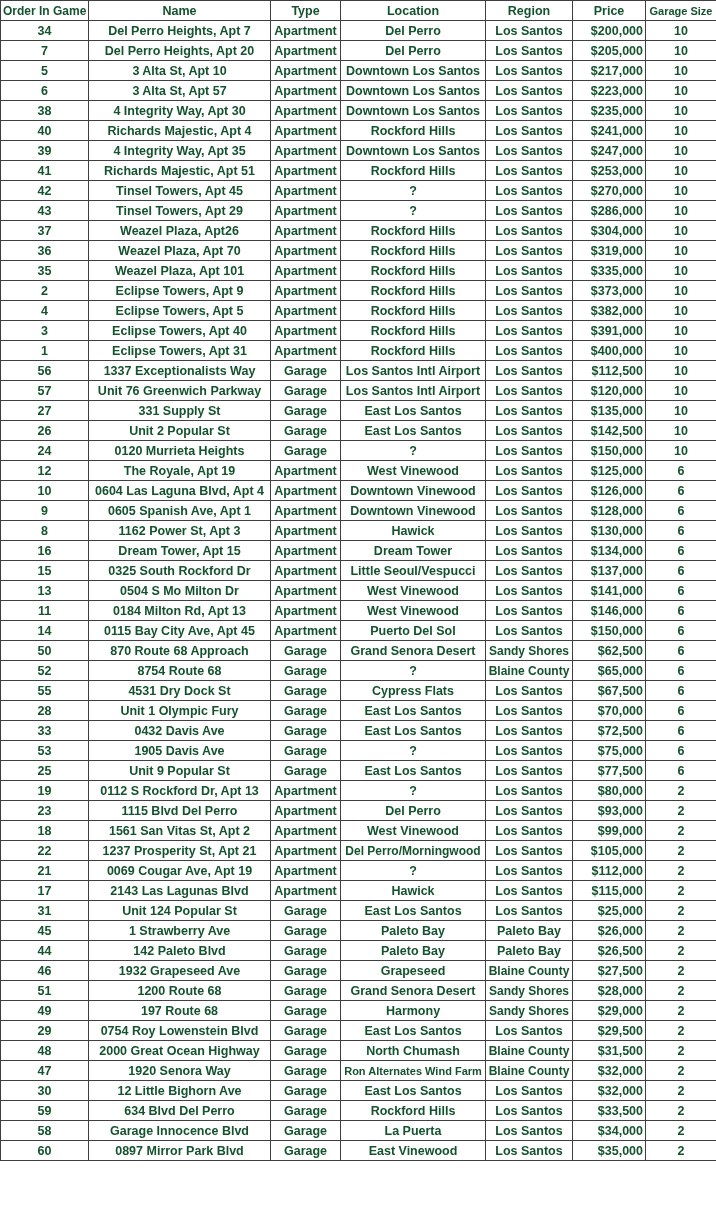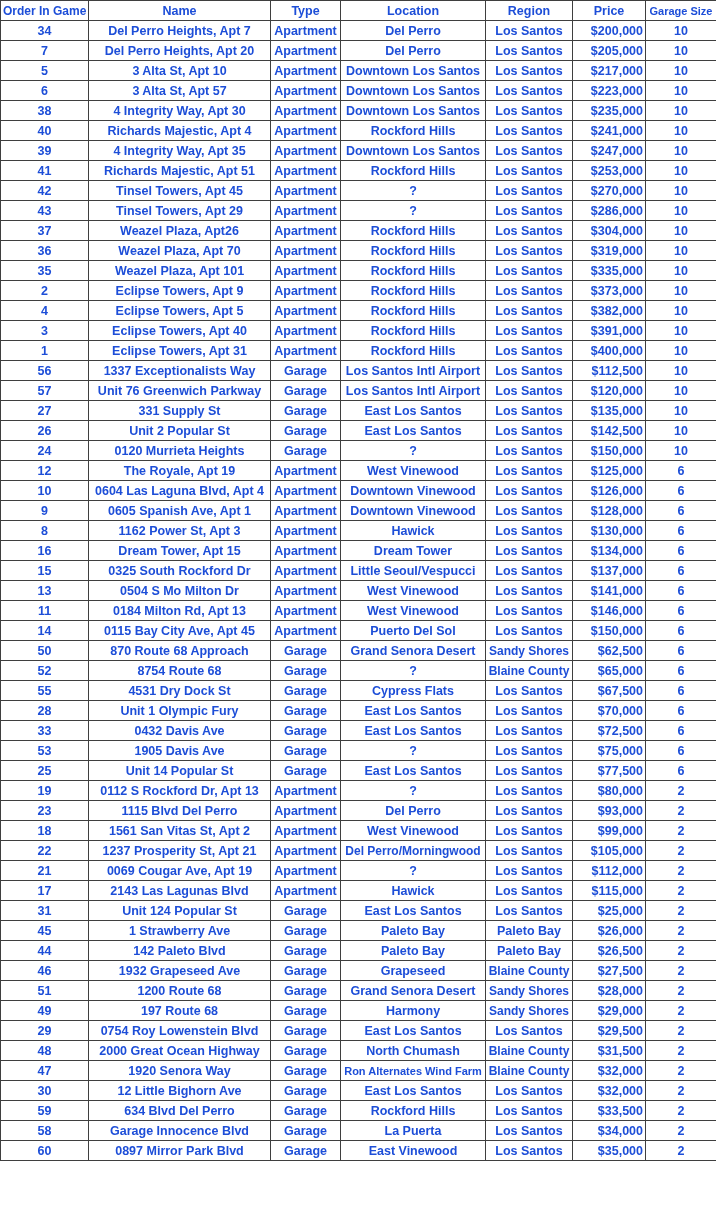--- a/index.html
+++ b/index.html
@@ -16,7 +16,7 @@
     width: 716px;
     font-family: "Liberation Sans", sans-serif;
     font-weight: bold;
-    color: #1d4ed8;
+    color: #14532d;
   }
   th, td {
     box-sizing: border-box;

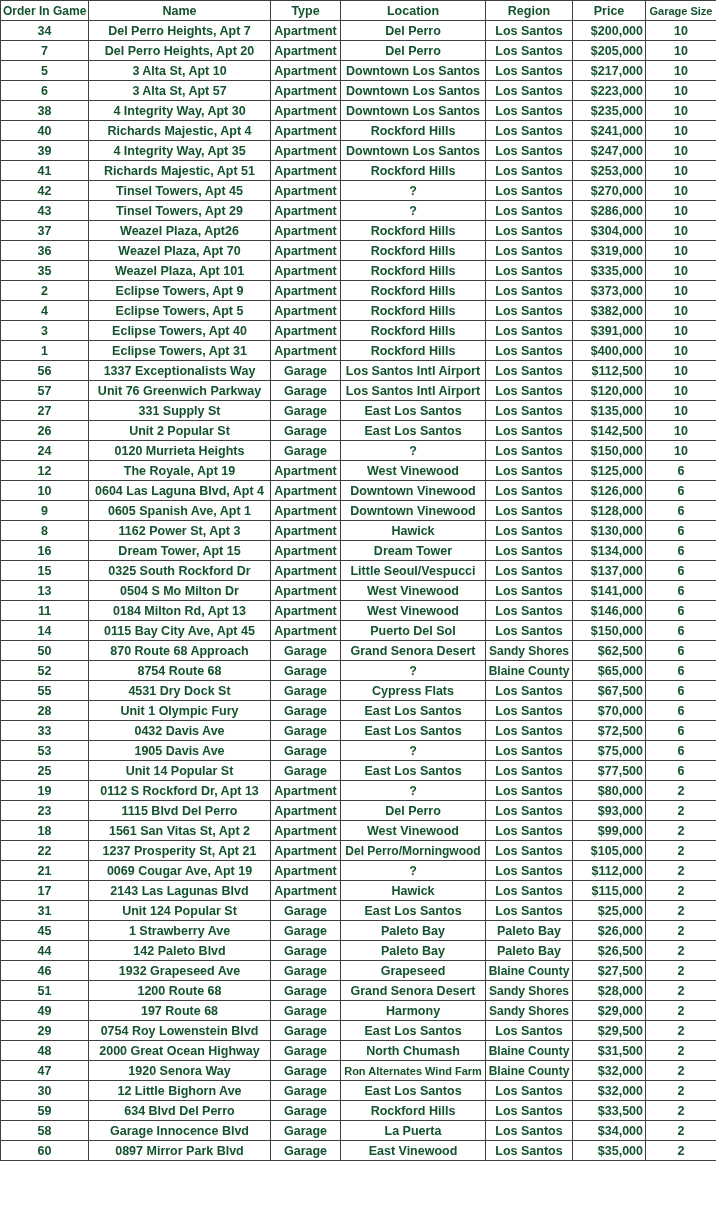--- a/index.html
+++ b/index.html
@@ -406,7 +406,7 @@
         </tr>
         <tr>
           <td class="col-order">25</td>
-          <td class="col-name">Unit 14 Popular St</td>
+          <td class="col-name">Unit 9 Popular St</td>
           <td class="col-type">Garage</td>
           <td class="col-location">East Los Santos</td>
           <td class="col-region">Los Santos</td>

